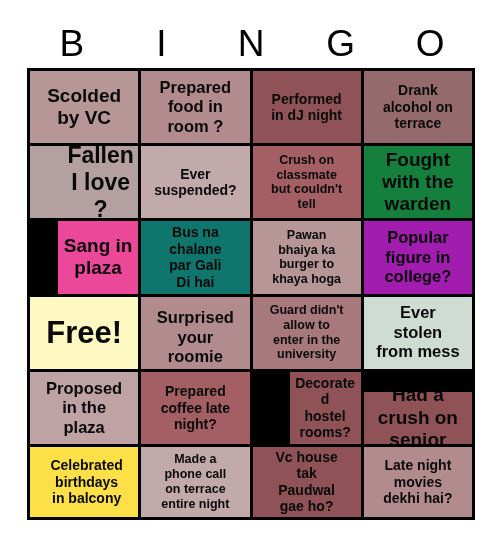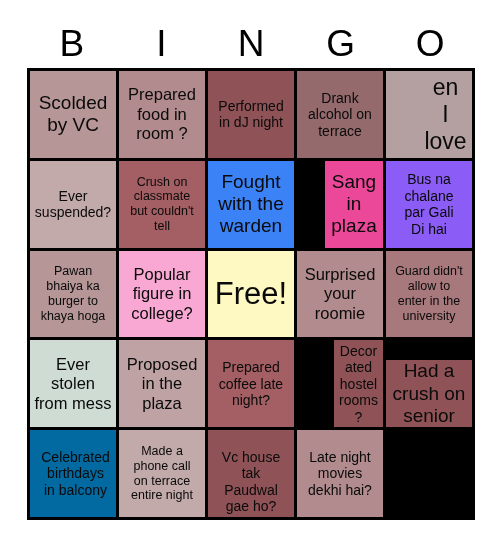--- a/index.html
+++ b/index.html
@@ -59,11 +59,12 @@
     width: 100%;
     height: 100%;
     display: grid;
-    grid-template-columns: repeat(5, 1fr);
+    grid-template-columns: repeat(4, 1fr);
     grid-template-rows: repeat(5, 1fr);
     gap: 3px;
     background: #000000;
     box-sizing: border-box;
+    font-weight: bold;
   }
   .cell {
     position: relative;

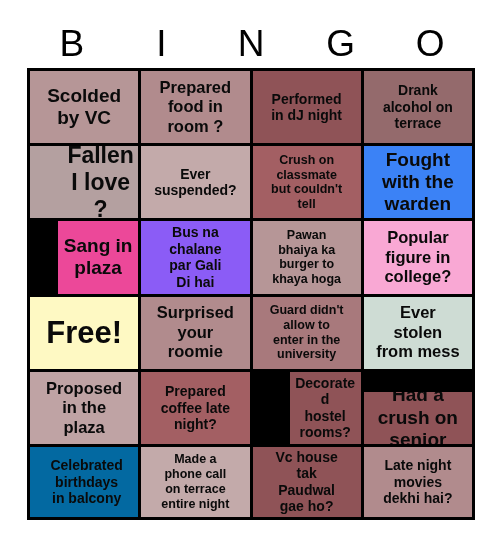--- a/index.html
+++ b/index.html
@@ -145,7 +145,7 @@
 but couldn't
 tell</span>
         </div>
-        <div class="cell fs-lg" style="background: #3b82f6;">
+        <div class="cell fs-lg" style="background: #15803d;">
           <span class="cell-text">Fought
 with the
 warden</span>

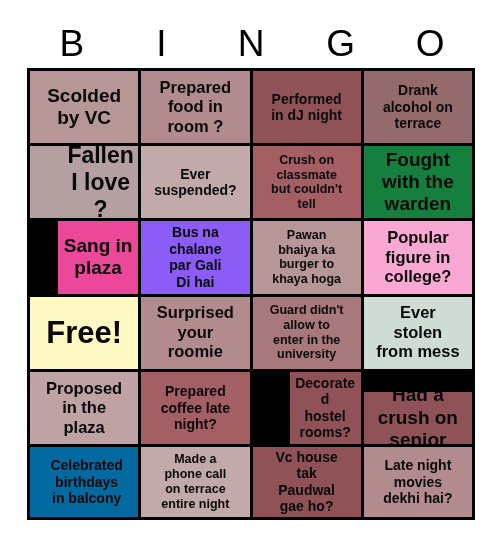--- a/index.html
+++ b/index.html
@@ -154,7 +154,7 @@
           <span class="cell-text">Sang in
 plaza</span>
         </div>
-        <div class="cell fs-sm" style="background: #8b5cf6;">
+        <div class="cell fs-sm" style="background: #0f766e;">
           <span class="cell-text">Bus na
 chalane
 par Gali

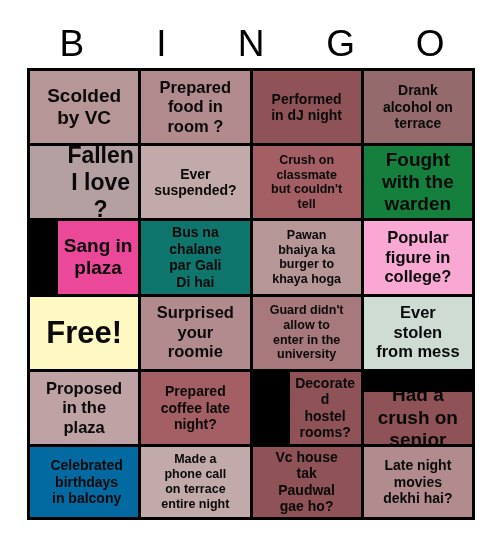--- a/index.html
+++ b/index.html
@@ -166,7 +166,7 @@
 burger to
 khaya hoga</span>
         </div>
-        <div class="cell fs-md" style="background: #f9a8d4;">
+        <div class="cell fs-md" style="background: #a21caf;">
           <span class="cell-text">Popular
 figure in
 college?</span>

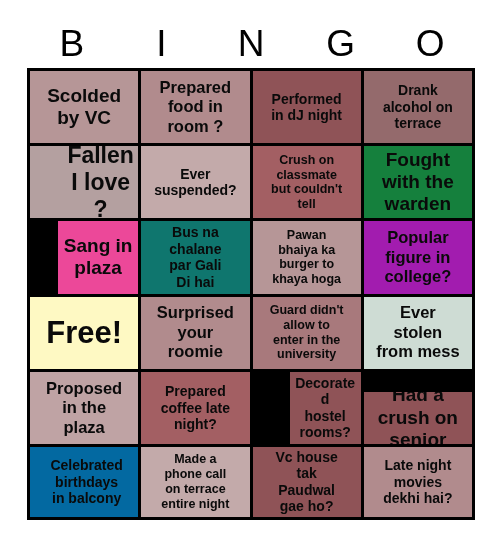--- a/index.html
+++ b/index.html
@@ -174,7 +174,7 @@
         <div class="cell free-cell" style="background: #fef9c3;">
           <span class="cell-text">Free!</span>
         </div>
-        <div class="cell fs-md" style="background: rgb(177, 139, 141);">
+        <div class="cell fs-md" style="background: rgb(177, 139, 141); align-items: flex-end;">
           <span class="cell-text">Surprised
 your
 roomie</span>

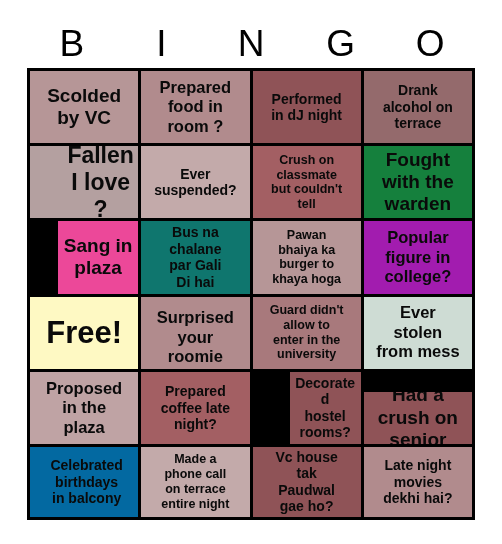--- a/index.html
+++ b/index.html
@@ -210,7 +210,7 @@
 crush on
 senior</span>
         </div>
-        <div class="cell fs-sm" style="background: #0369a1; padding-left: 8px;">
+        <div class="cell fs-sm" style="background: #fde047; padding-left: 8px;">
           <span class="cell-text">Celebrated
 birthdays
 in balcony</span>

